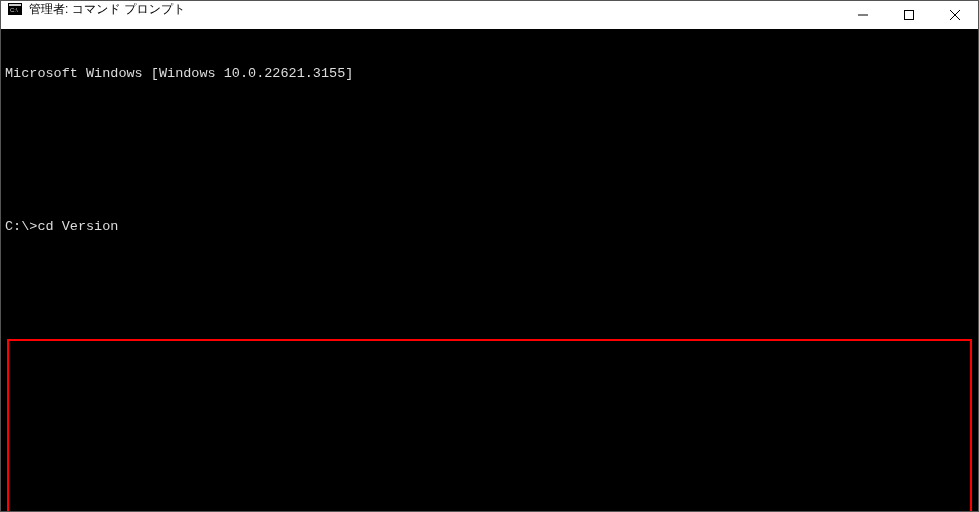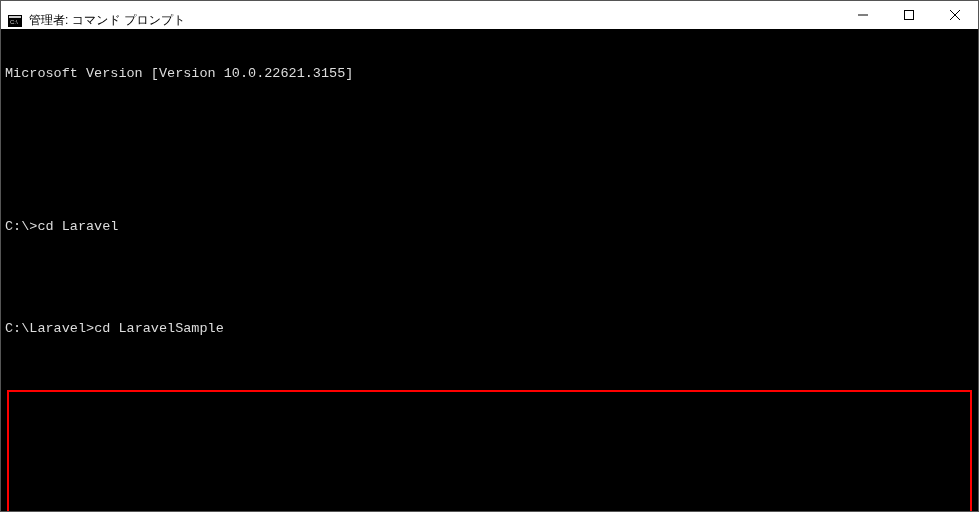--- a/index.html
+++ b/index.html
@@ -17,7 +17,7 @@
     background: #fff;
     color: #000;
     display: flex;
-    align-items: flex-end;
+    align-items: flex-start;
     font-family: "Segoe UI", sans-serif;
     font-size: 12px;
   }

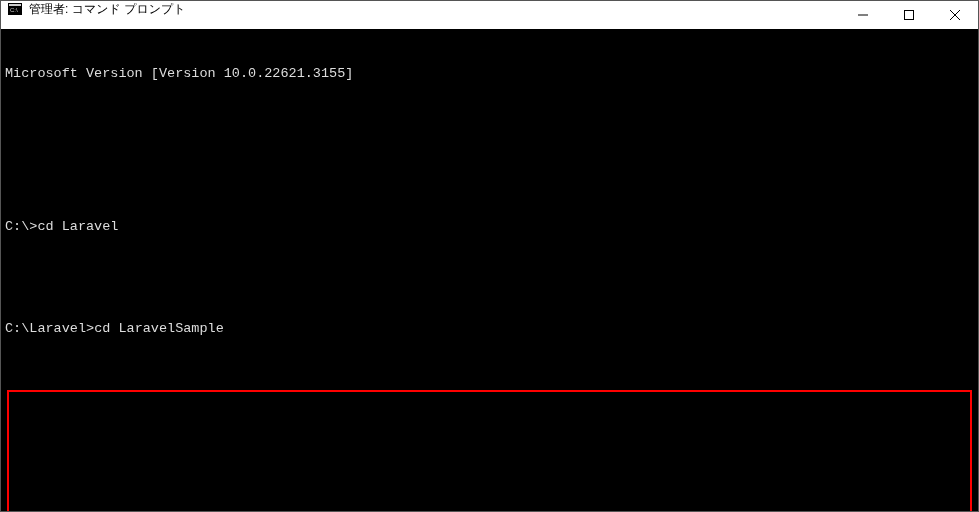--- a/index.html
+++ b/index.html
@@ -78,7 +78,7 @@
 </div>
 
 <div class="terminal">
-  <div class="line white">Microsoft Version [Version 10.0.22621.3155]</div>
+  <div class="line white">Microsoft Windows [Windows 10.0.22621.3155]</div>
   <div class="line"> </div>
   <div class="line"> </div>
   <div class="line white"><span>C:\&gt;</span><span>cd Laravel</span></div>

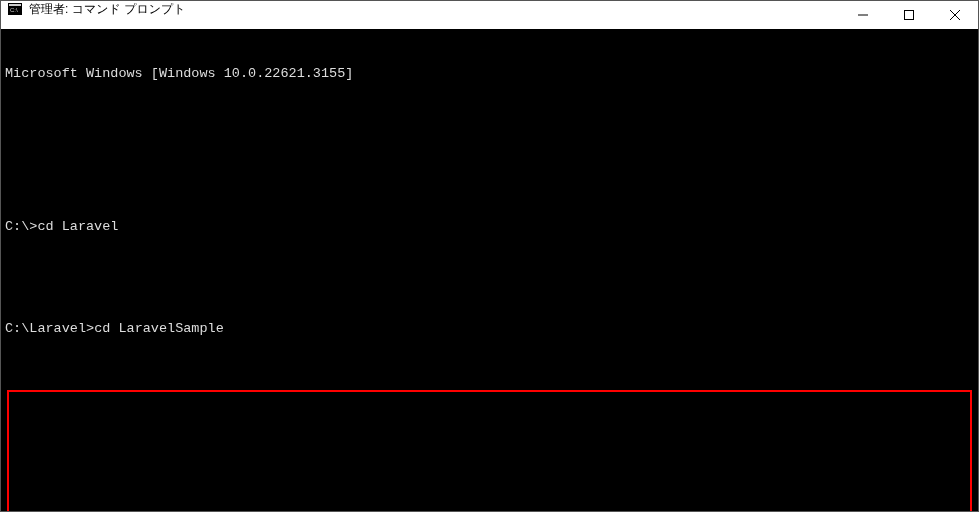--- a/index.html
+++ b/index.html
@@ -81,7 +81,7 @@
   <div class="line white">Microsoft Windows [Windows 10.0.22621.3155]</div>
   <div class="line"> </div>
   <div class="line"> </div>
-  <div class="line white"><span>C:\&gt;</span><span>cd Laravel</span></div>
+  <div class="line white"><span>C:\&gt;</span><span>cd Version</span></div>
   <div class="line"> </div>
   <div class="line white"><span>C:\Laravel&gt;</span><span>cd LaravelSample</span></div>
 

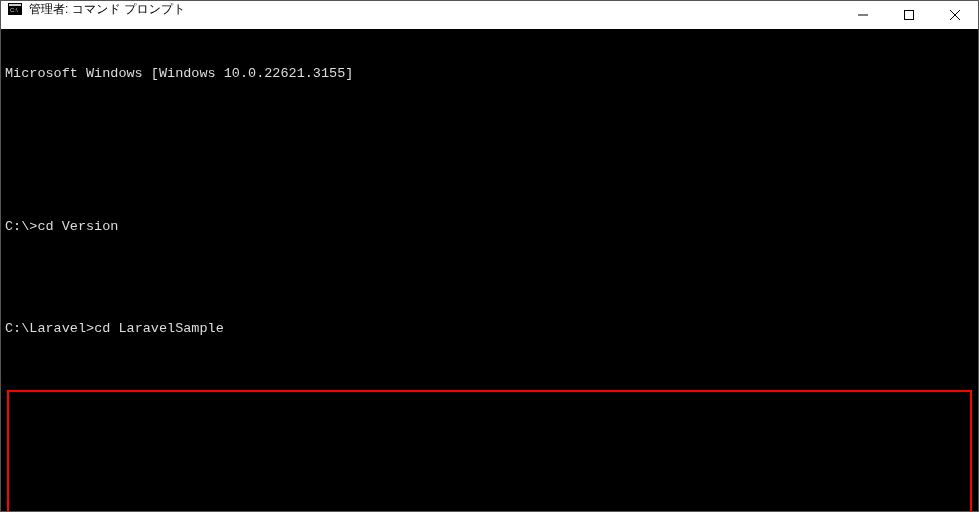--- a/index.html
+++ b/index.html
@@ -83,7 +83,6 @@
   <div class="line"> </div>
   <div class="line white"><span>C:\&gt;</span><span>cd Version</span></div>
   <div class="line"> </div>
-  <div class="line white"><span>C:\Laravel&gt;</span><span>cd LaravelSample</span></div>
 
   <div class="highlight-box">
     

